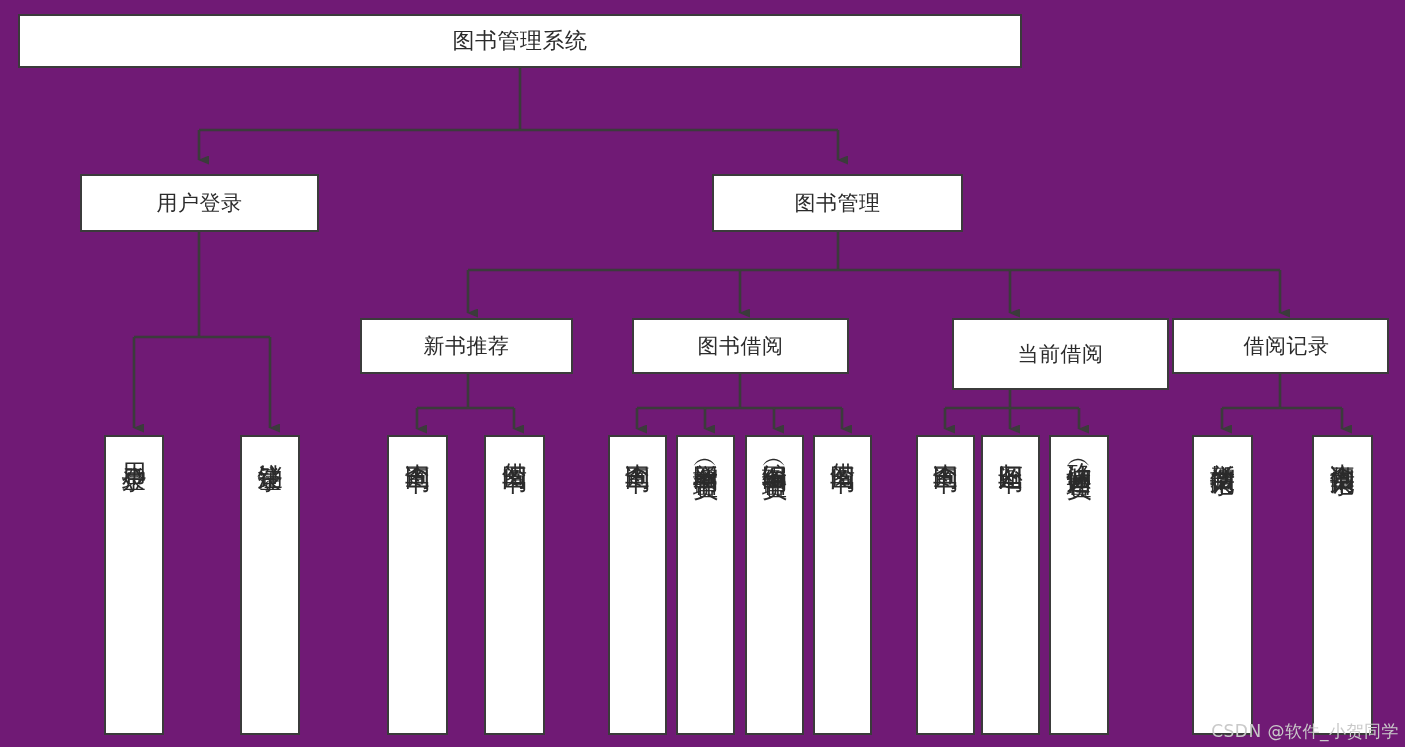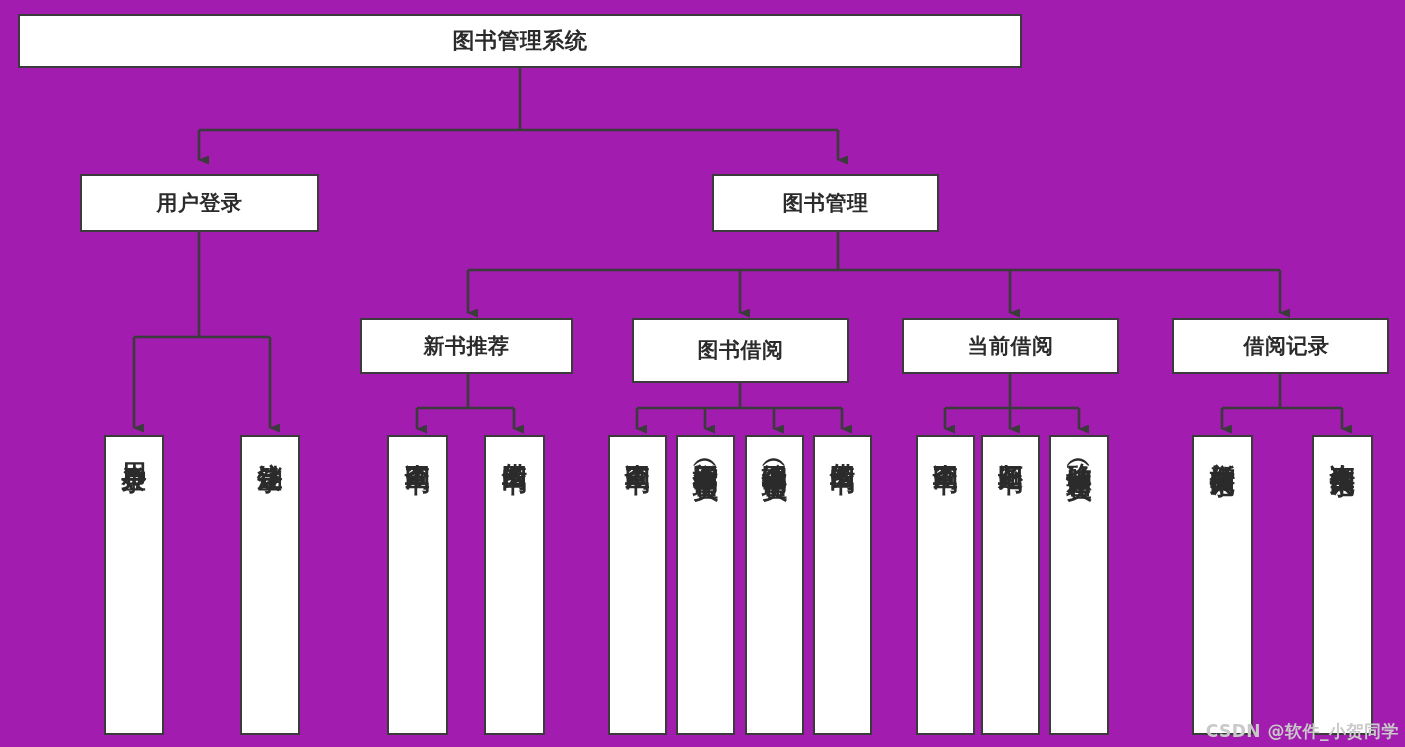--- a/index.html
+++ b/index.html
@@ -15,9 +15,8 @@
     position: relative;
     width: 1405px;
     height: 747px;
-    background: #a21caf;
+    background: #701a75;
     overflow: hidden;
-    font-weight: bold;
   }
   #diagram-svg {
     position: absolute;

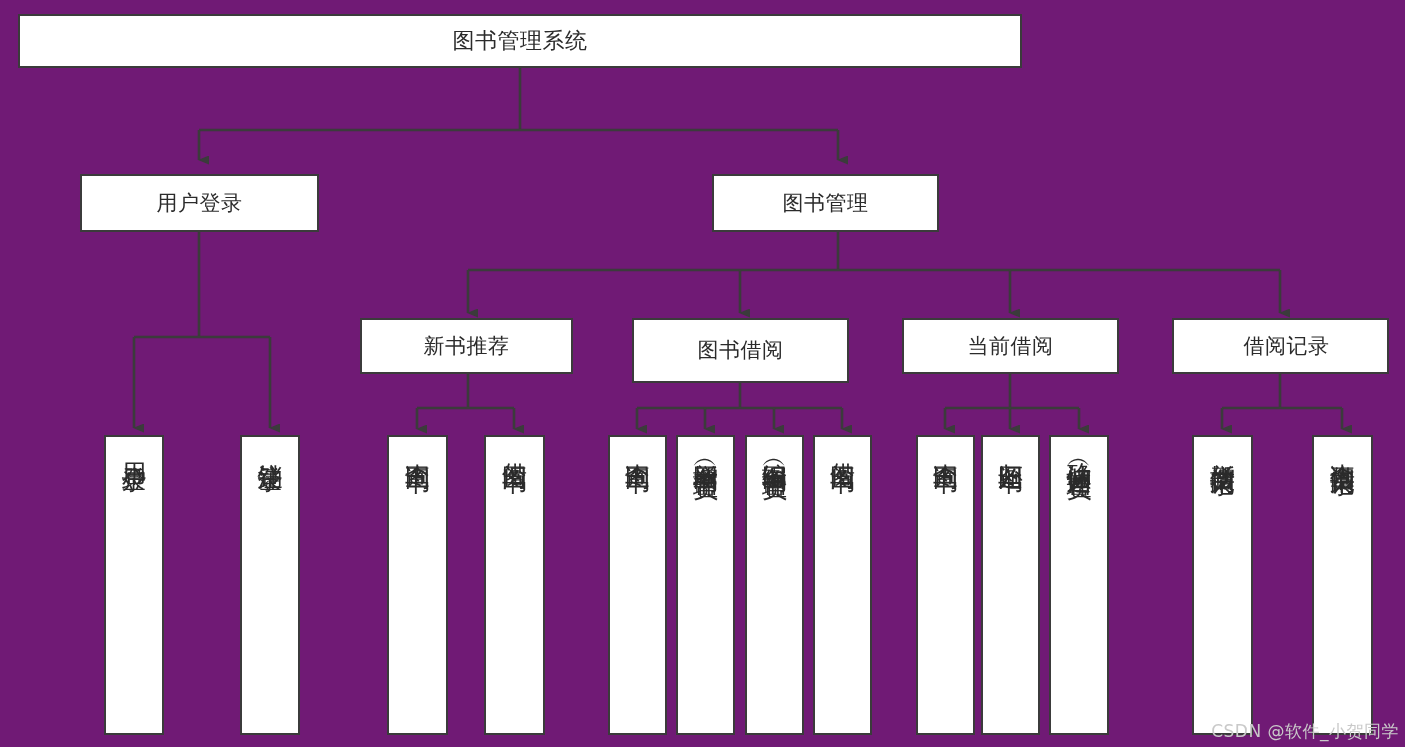--- a/index.html
+++ b/index.html
@@ -137,7 +137,7 @@
   <div class="node horiz" style="left:80px; top:174px; width:239px; height:58px;">
     <span class="node-label">用户登录</span>
   </div>
-  <div class="node horiz" style="left:712px; top:174px; width:227px; height:58px;">
+  <div class="node horiz" style="left:712px; top:174px; width:251px; height:58px;">
     <span class="node-label">图书管理</span>
   </div>
 

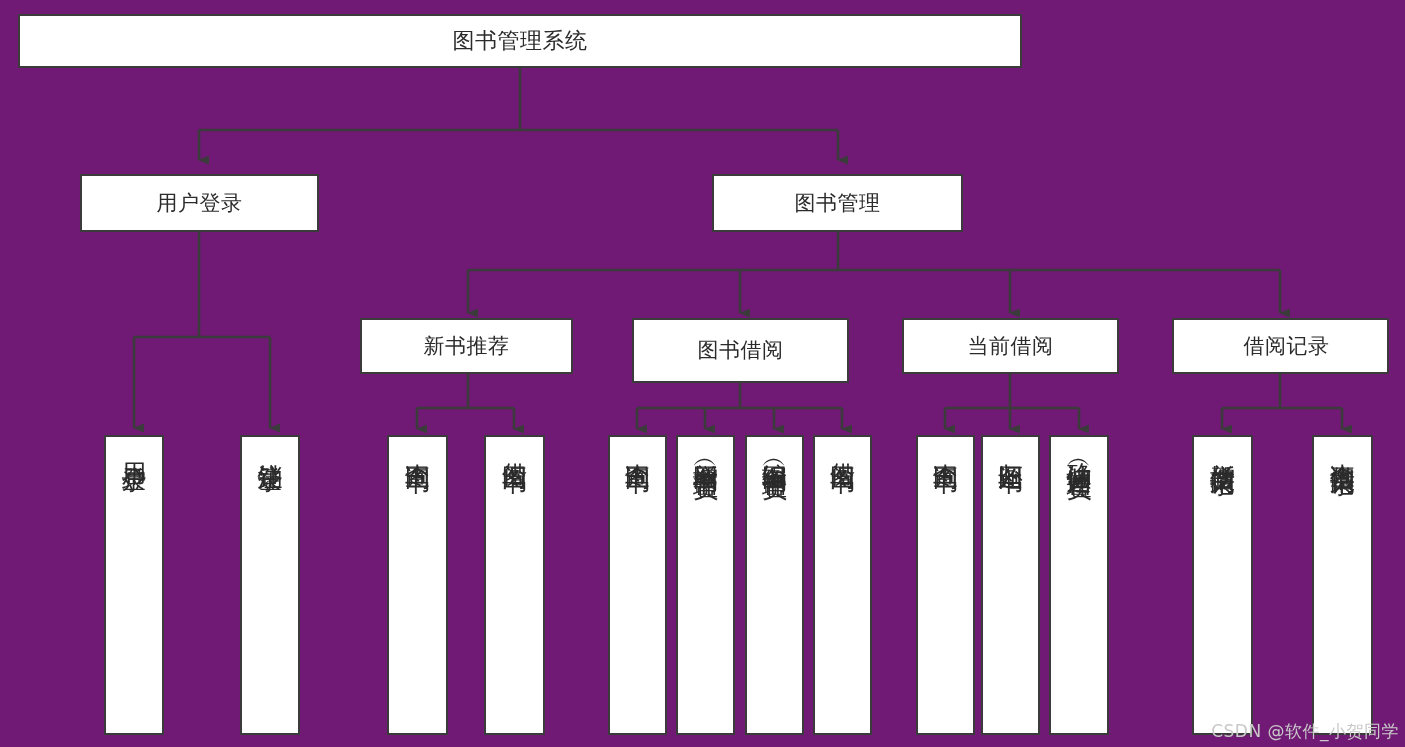--- a/index.html
+++ b/index.html
@@ -144,7 +144,7 @@
   <div class="node horiz" style="left:360px; top:318px; width:213px; height:56px;">
     <span class="node-label">新书推荐</span>
   </div>
-  <div class="node horiz" style="left:632px; top:318px; width:217px; height:65px;">
+  <div class="node horiz" style="left:632px; top:318px; width:217px; height:56px;">
     <span class="node-label">图书借阅</span>
   </div>
   <div class="node horiz" style="left:902px; top:318px; width:217px; height:56px;">

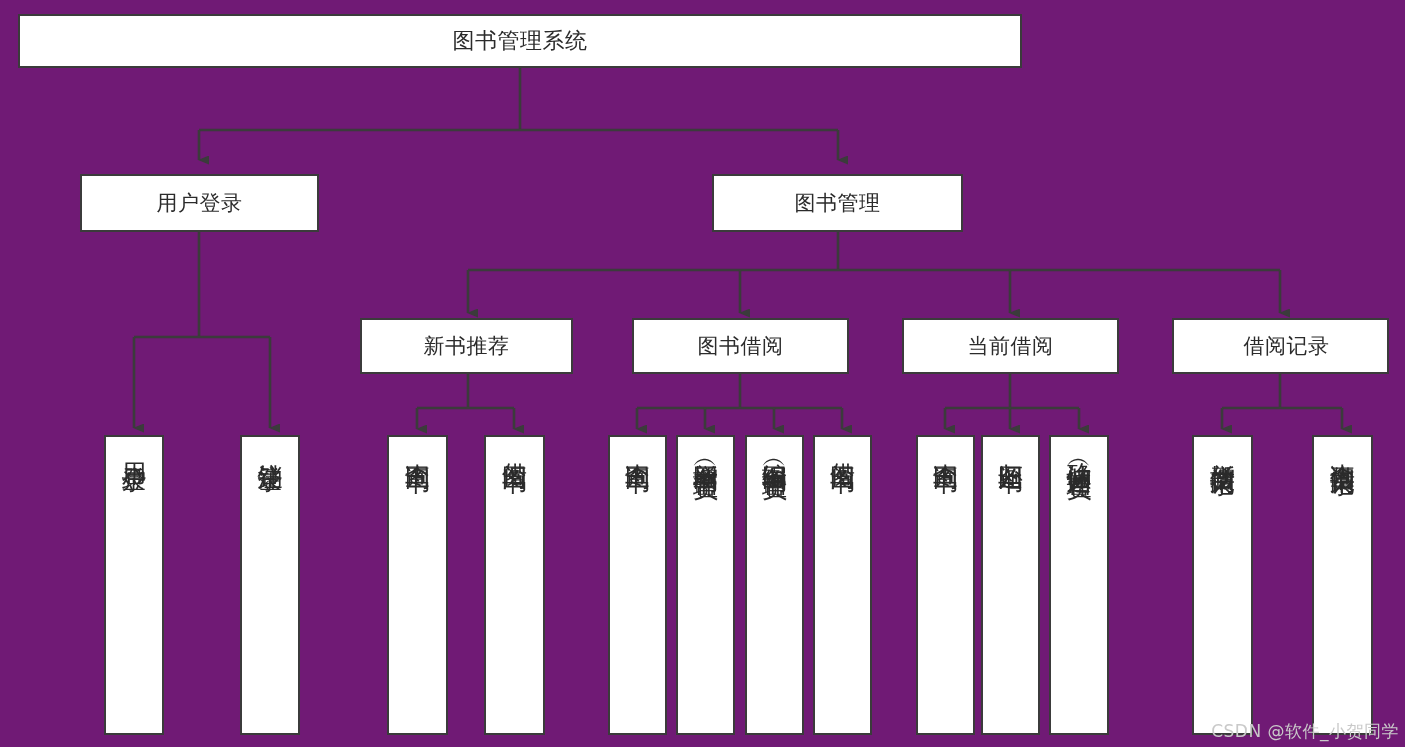--- a/index.html
+++ b/index.html
@@ -147,7 +147,7 @@
   <div class="node horiz" style="left:632px; top:318px; width:217px; height:56px;">
     <span class="node-label">图书借阅</span>
   </div>
-  <div class="node horiz" style="left:902px; top:318px; width:217px; height:56px;">
+  <div class="node horiz" style="left:952px; top:318px; width:217px; height:72px;">
     <span class="node-label">当前借阅</span>
   </div>
   <div class="node horiz" style="left:1172px; top:318px; width:217px; height:56px;padding-left:12px;">

